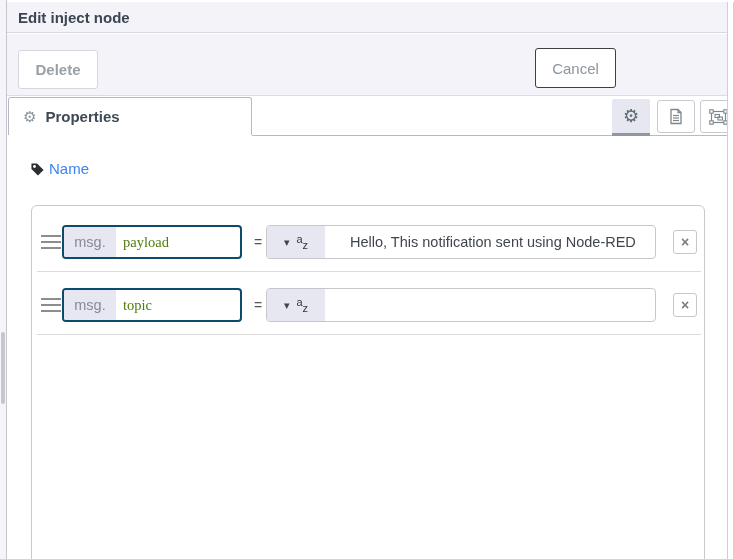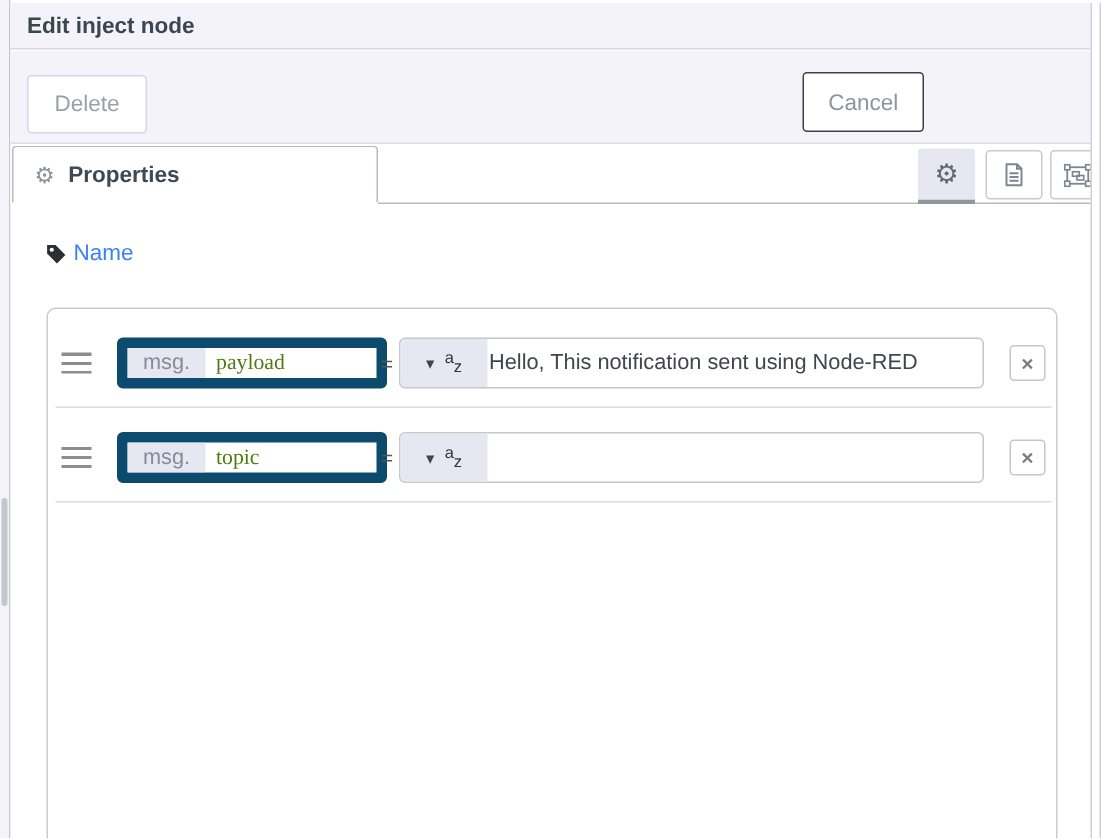--- a/index.html
+++ b/index.html
@@ -35,7 +35,7 @@
     position:absolute; box-sizing:border-box; display:flex; align-items:center; justify-content:center;
     font-size:15px; border-radius:3px; cursor:pointer;
   }
-  .btn-delete { left:11px; top:16px; width:80px; height:39px; background:#fff; border:1px solid #d6d6dd; color:#9aa0a8; }
+  .btn-delete { left:11px; top:16px; width:80px; height:39px; background:#fff; border:1px solid #d6d6dd; color:#9aa0a8;font-weight:bold; }
   .btn-cancel { left:528px; top:14px; width:81px; height:40px; background:#fff; border:1px solid #404040; color:#8b959e; }
   .btn-done   { left:620px; top:13px; width:84px; height:41px; background:#8C101E; border:1px solid #8C101E; color:#fff; }
 

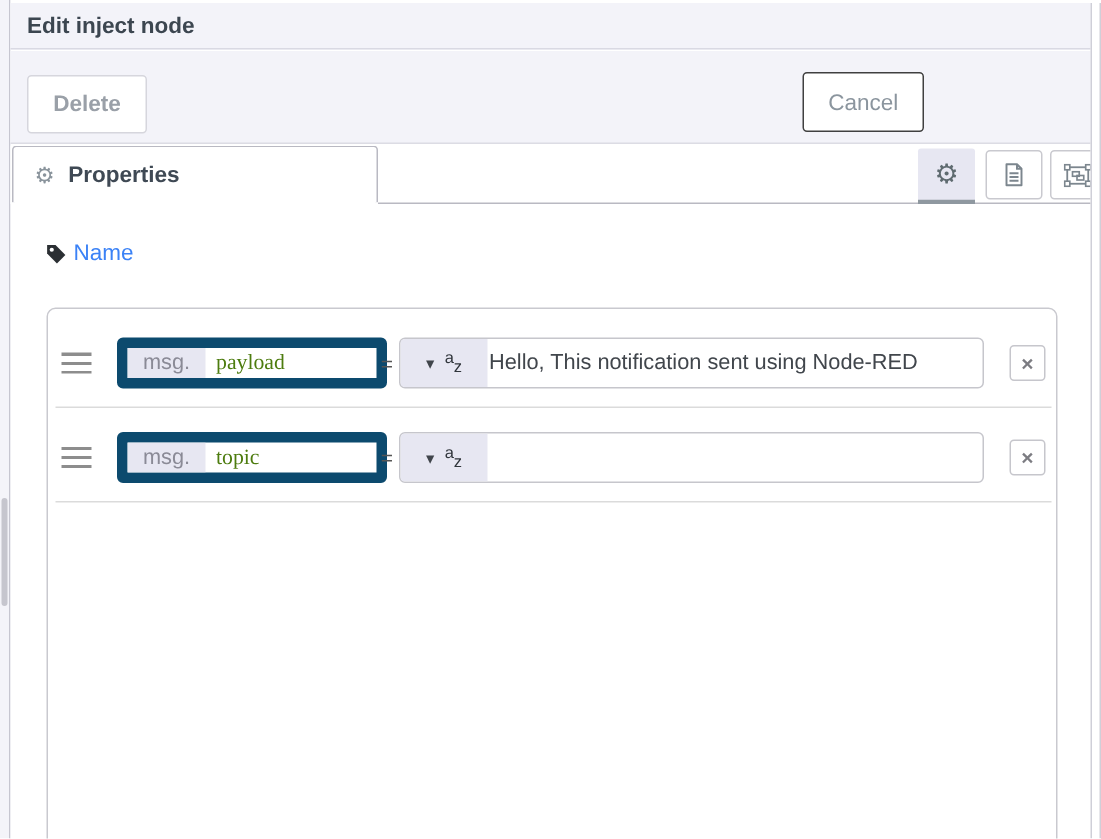--- a/index.html
+++ b/index.html
@@ -92,8 +92,8 @@
                #8d8d8d 6px 8px, transparent 8px 12px, #8d8d8d 12px 14px);
   }
   .prop-input {
-    position:absolute; left:46px; width:180px; height:34px; box-sizing:border-box;
-    border:7px solid #0c4a6e; border-radius:4px; background:#fff; overflow:hidden;
+    position:absolute; left:30px; width:180px; height:34px; box-sizing:border-box;
+    border:2px solid #0c4a6e; border-radius:4px; background:#fff; overflow:hidden;
     display:flex; align-items:stretch; font-size:14.5px;
   }
   .prop-prefix {

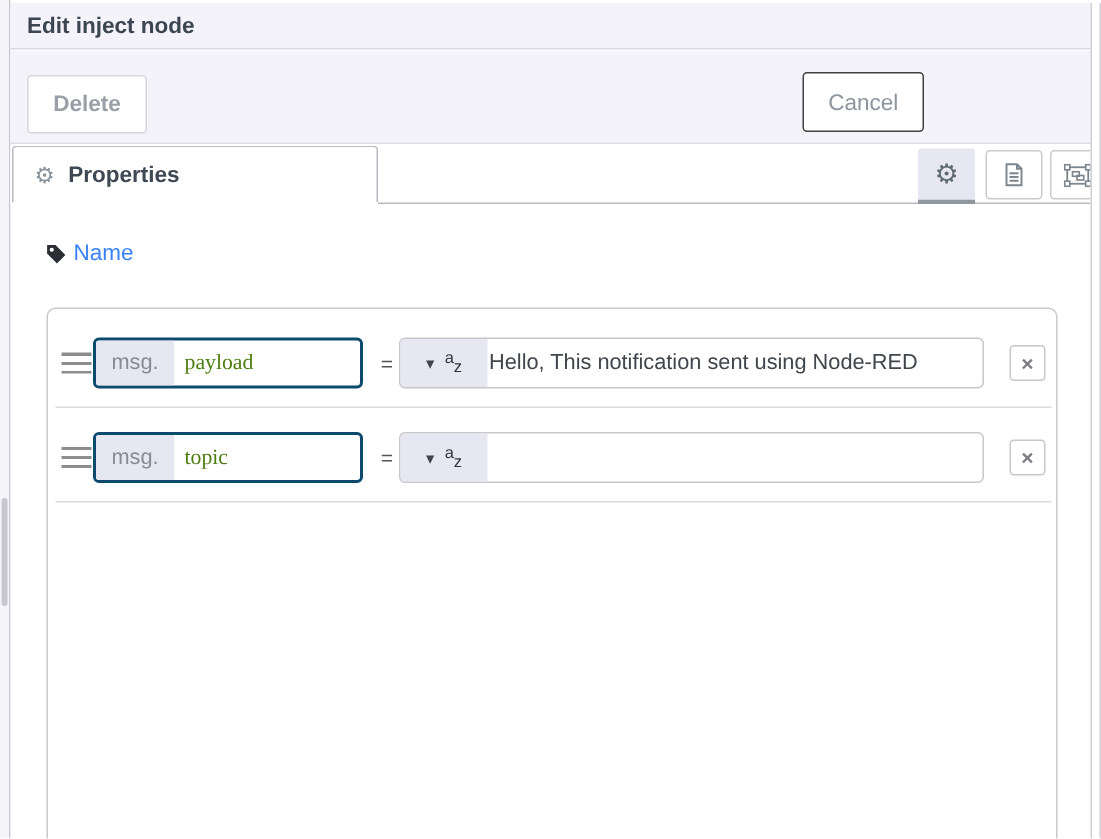--- a/index.html
+++ b/index.html
@@ -116,7 +116,7 @@
   .az .sup { transform:translateY(-3px); }
   .az .sub { transform:translateY(3px); }
   .typed-value {
-    display:flex; align-items:center; padding-left:1px; color:#41464c; font-size:14.5px;
+    display:flex; align-items:center; padding-left:25px; color:#41464c; font-size:14.5px;
     white-space:nowrap; overflow:hidden;
   }
   .remove-btn {

